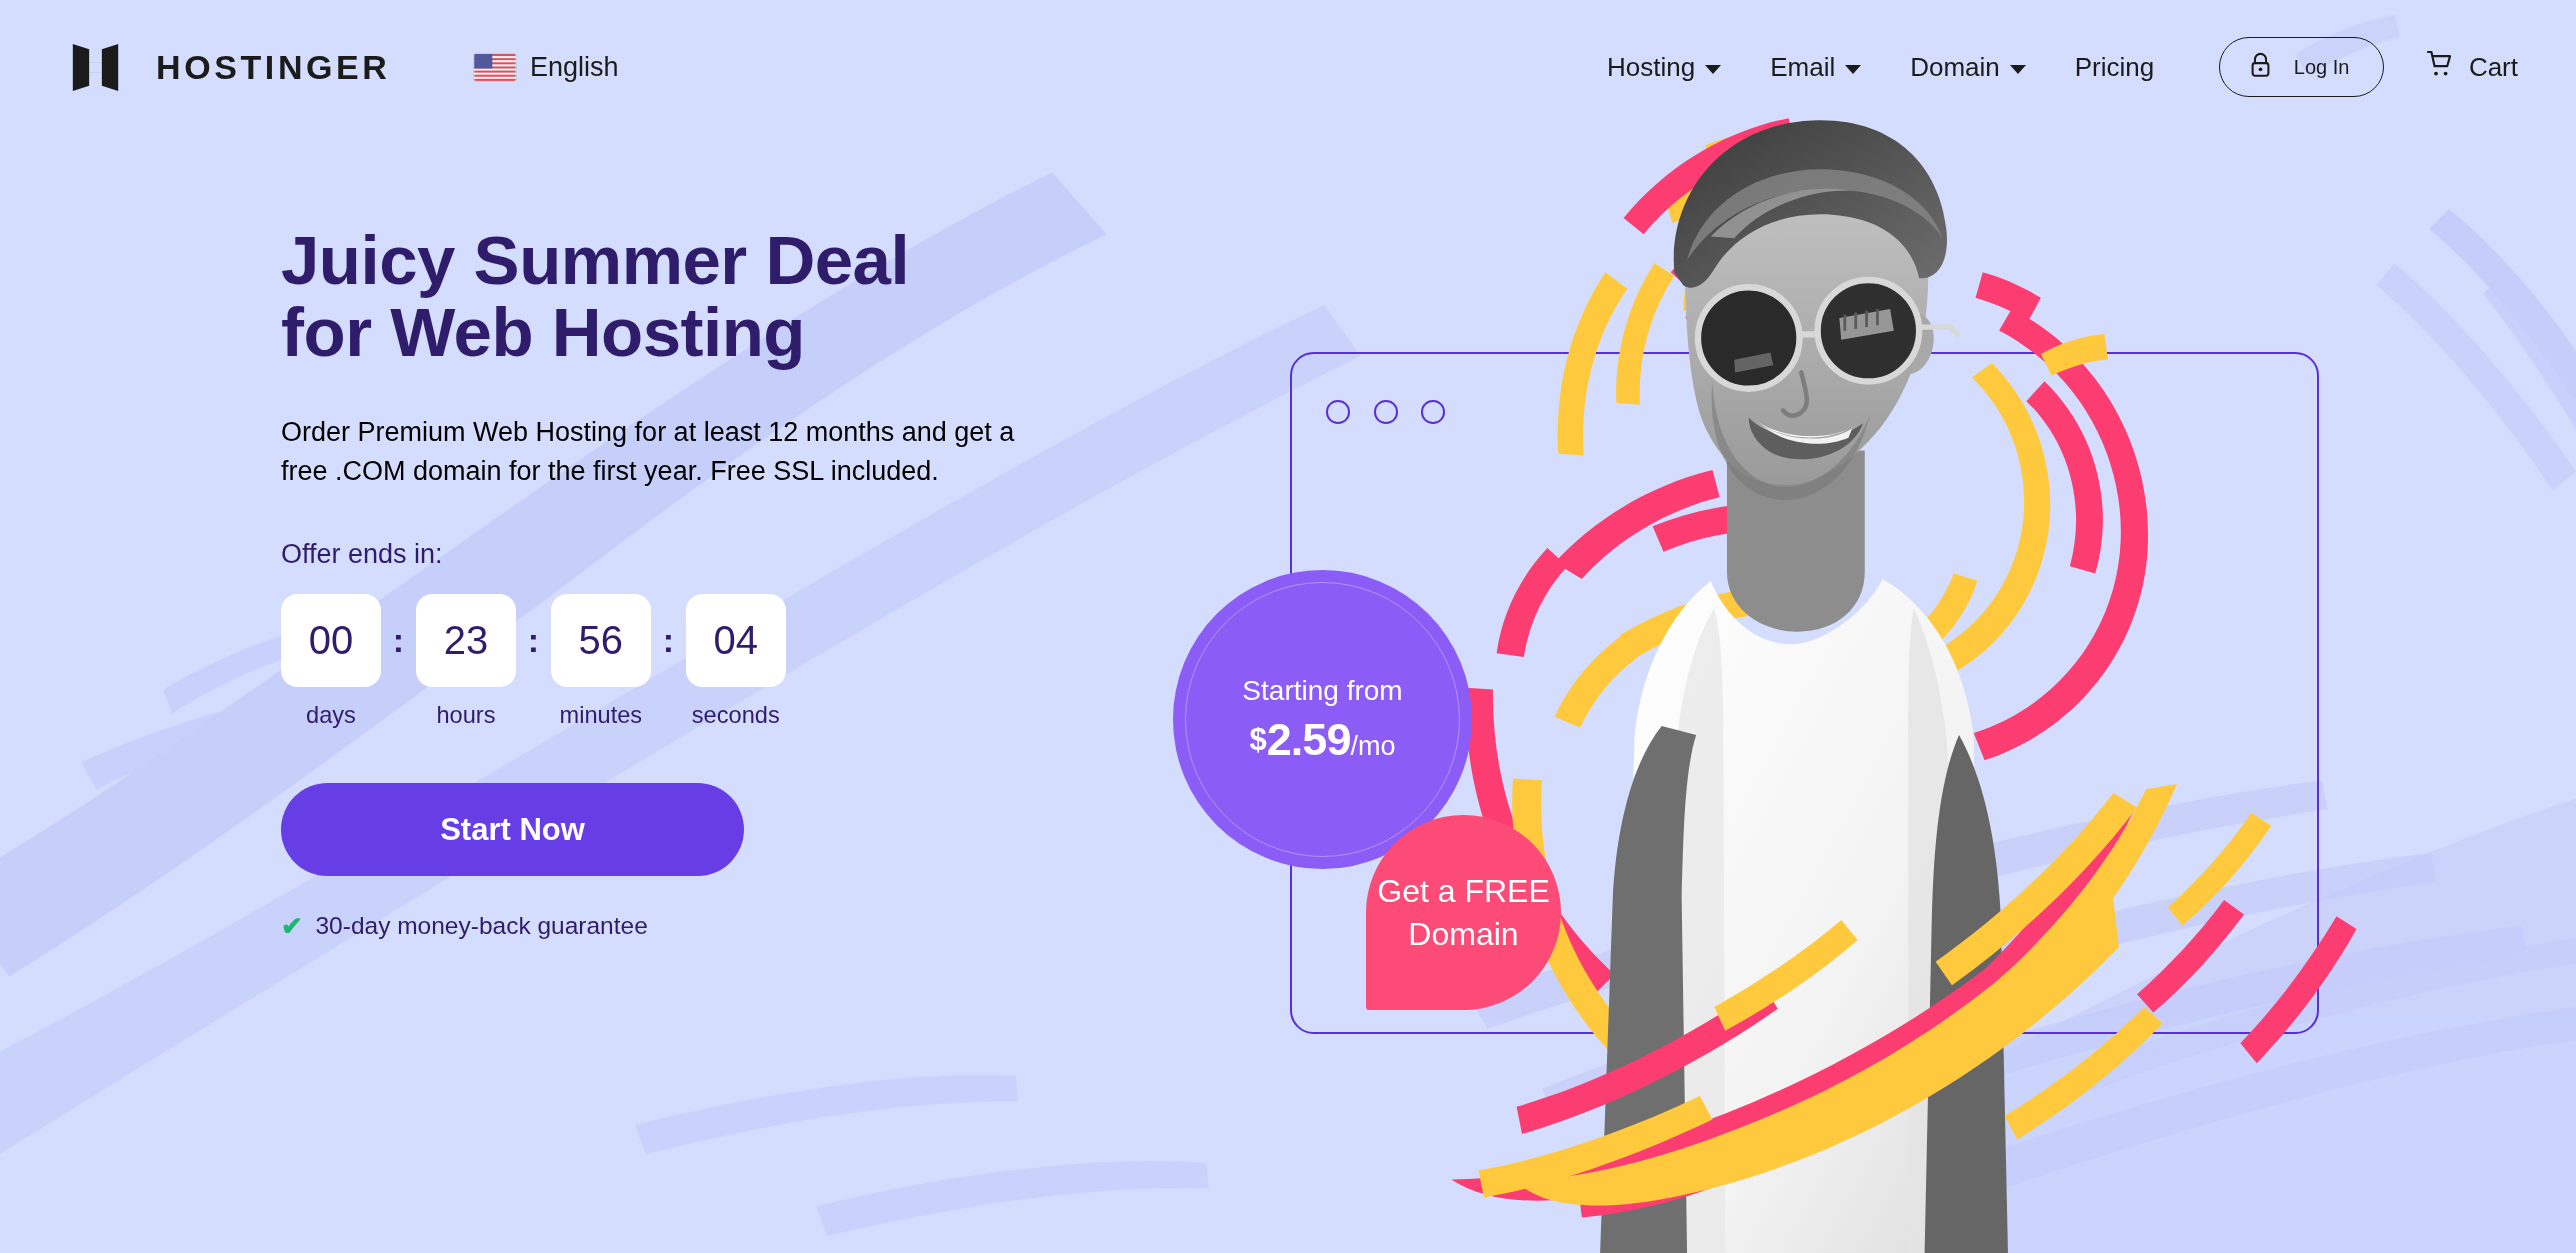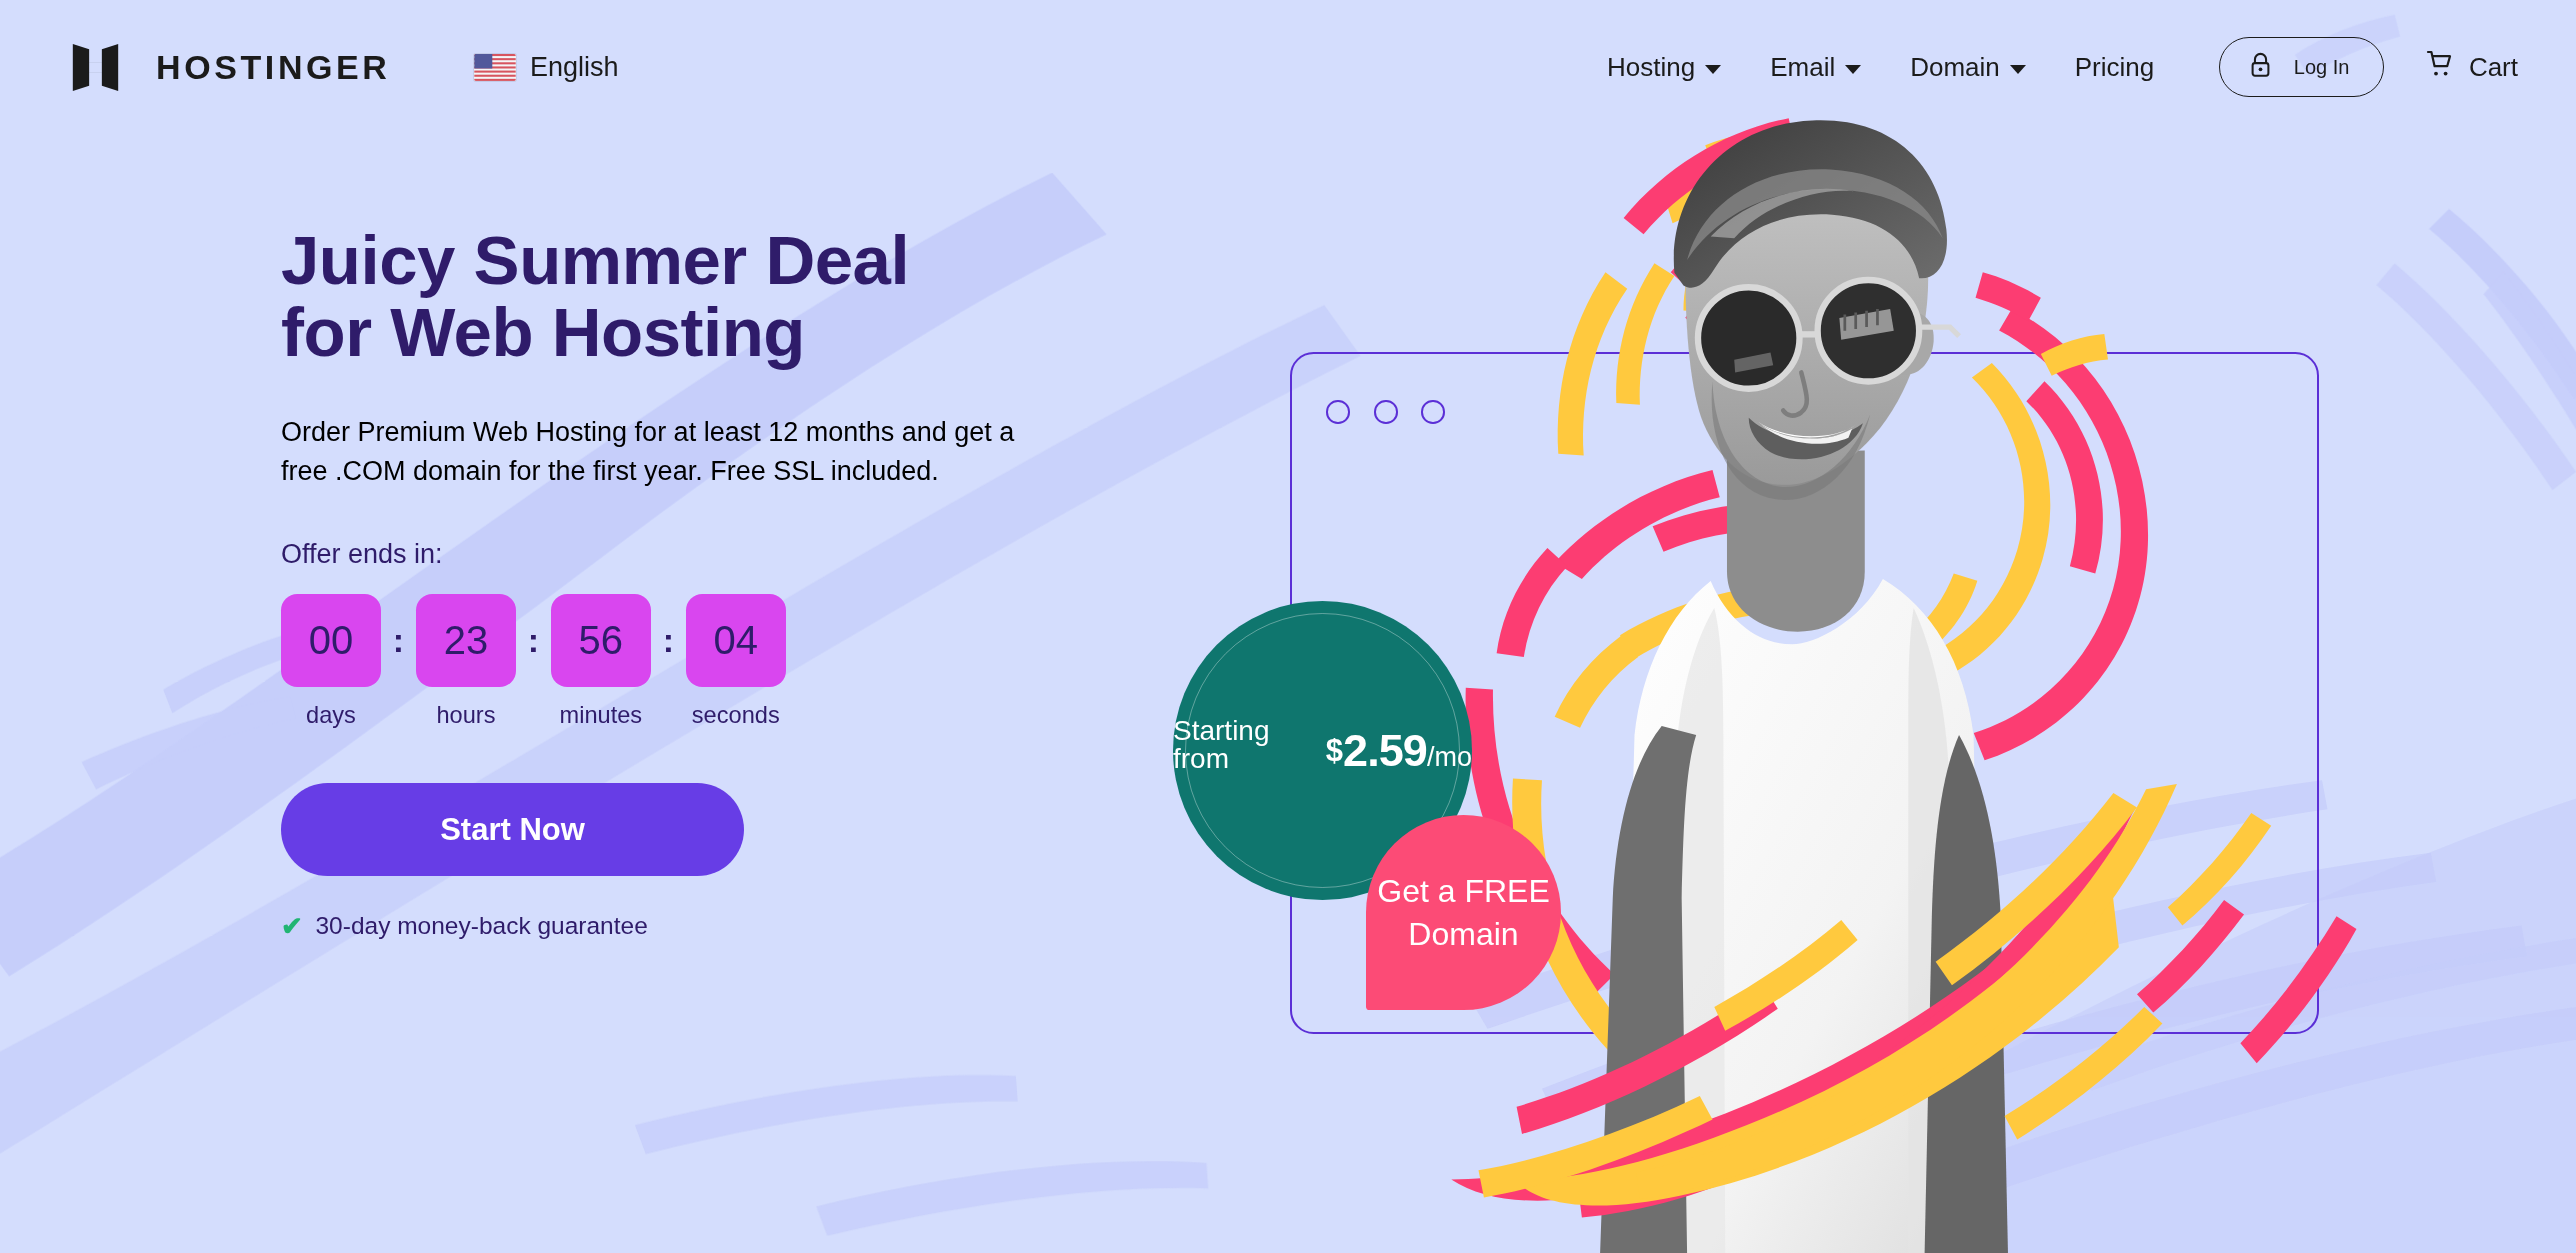--- a/index.html
+++ b/index.html
@@ -93,7 +93,7 @@
   .countdown { margin-top: 23.6px; display: flex; align-items: flex-start; }
   .cd-unit { display: flex; flex-direction: column; align-items: center; }
   .cd-box {
-    width: 100px; height: 93px; background: #d946ef;
+    width: 100px; height: 93px; background: #ffffff;
     border-radius: 16.3px; display: flex; align-items: center;
     justify-content: center; font-size: 40px; color: #2F1C6A;
   }

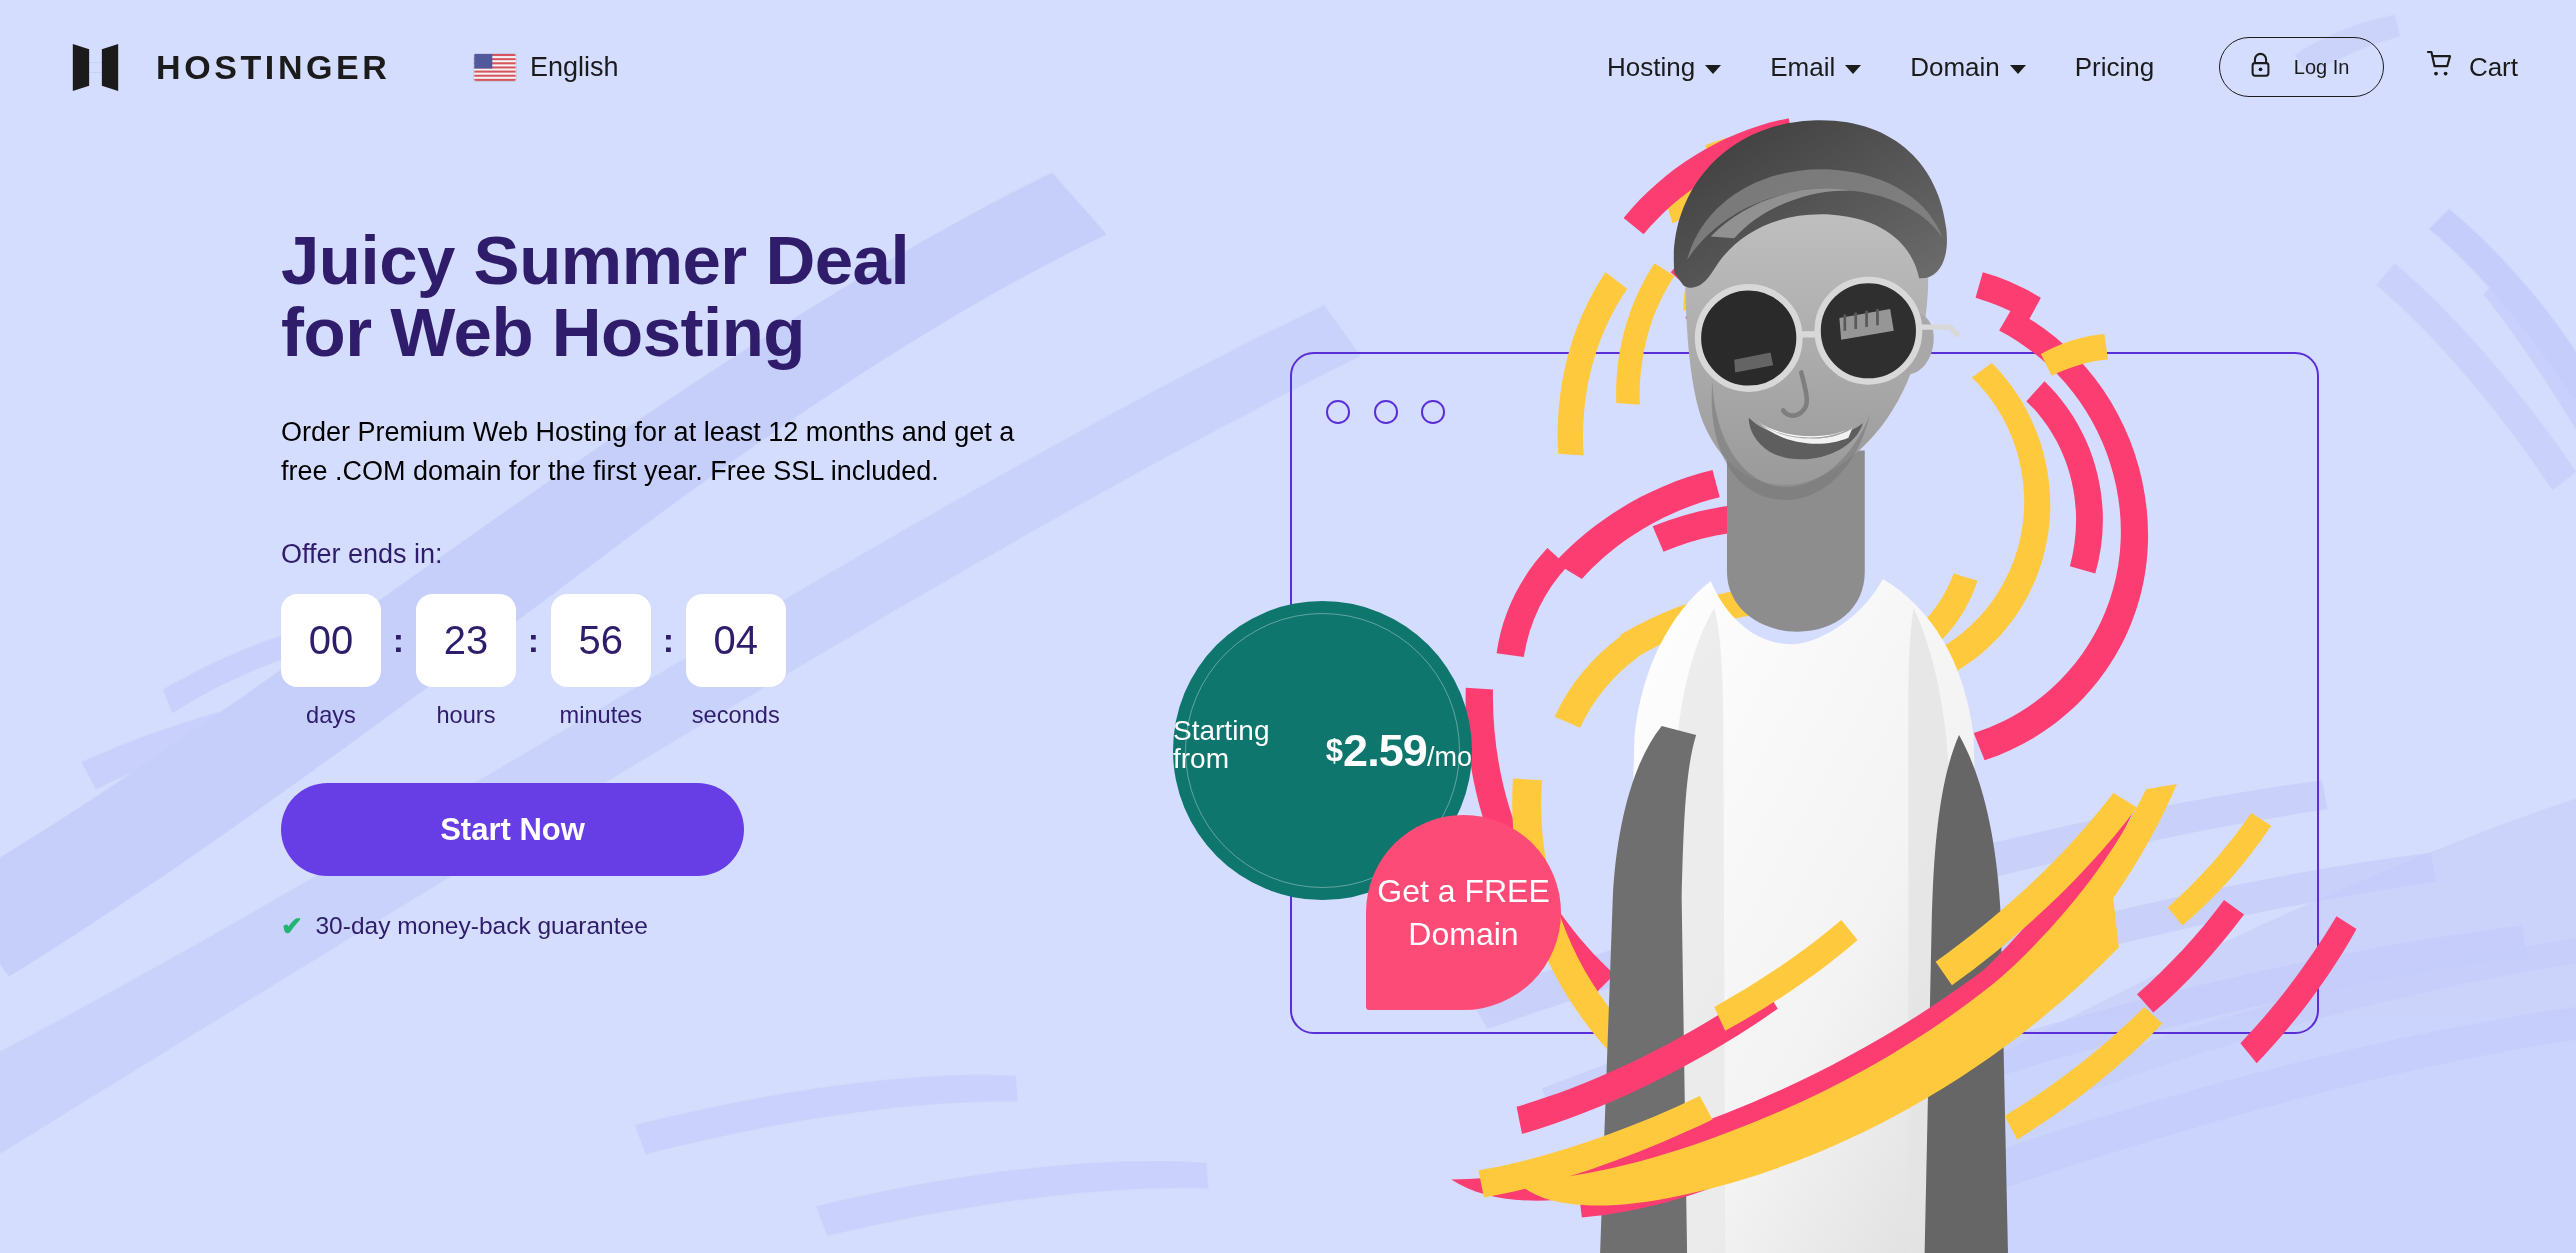--- a/index.html
+++ b/index.html
@@ -144,10 +144,10 @@
   }
 
   .price-bubble {
-    position: absolute; left: 1173px; top: 601px;
+    position: absolute; left: 1173px; top: 570px;
     width: 299px; height: 299px; border-radius: 50%;
-    background: #0f766e; z-index: 26;
-    display: flex; flex-direction: row;
+    background: #8b5cf6; z-index: 26;
+    display: flex; flex-direction: column;
     align-items: center; justify-content: center;
     color: #FFFFFF;
   }

